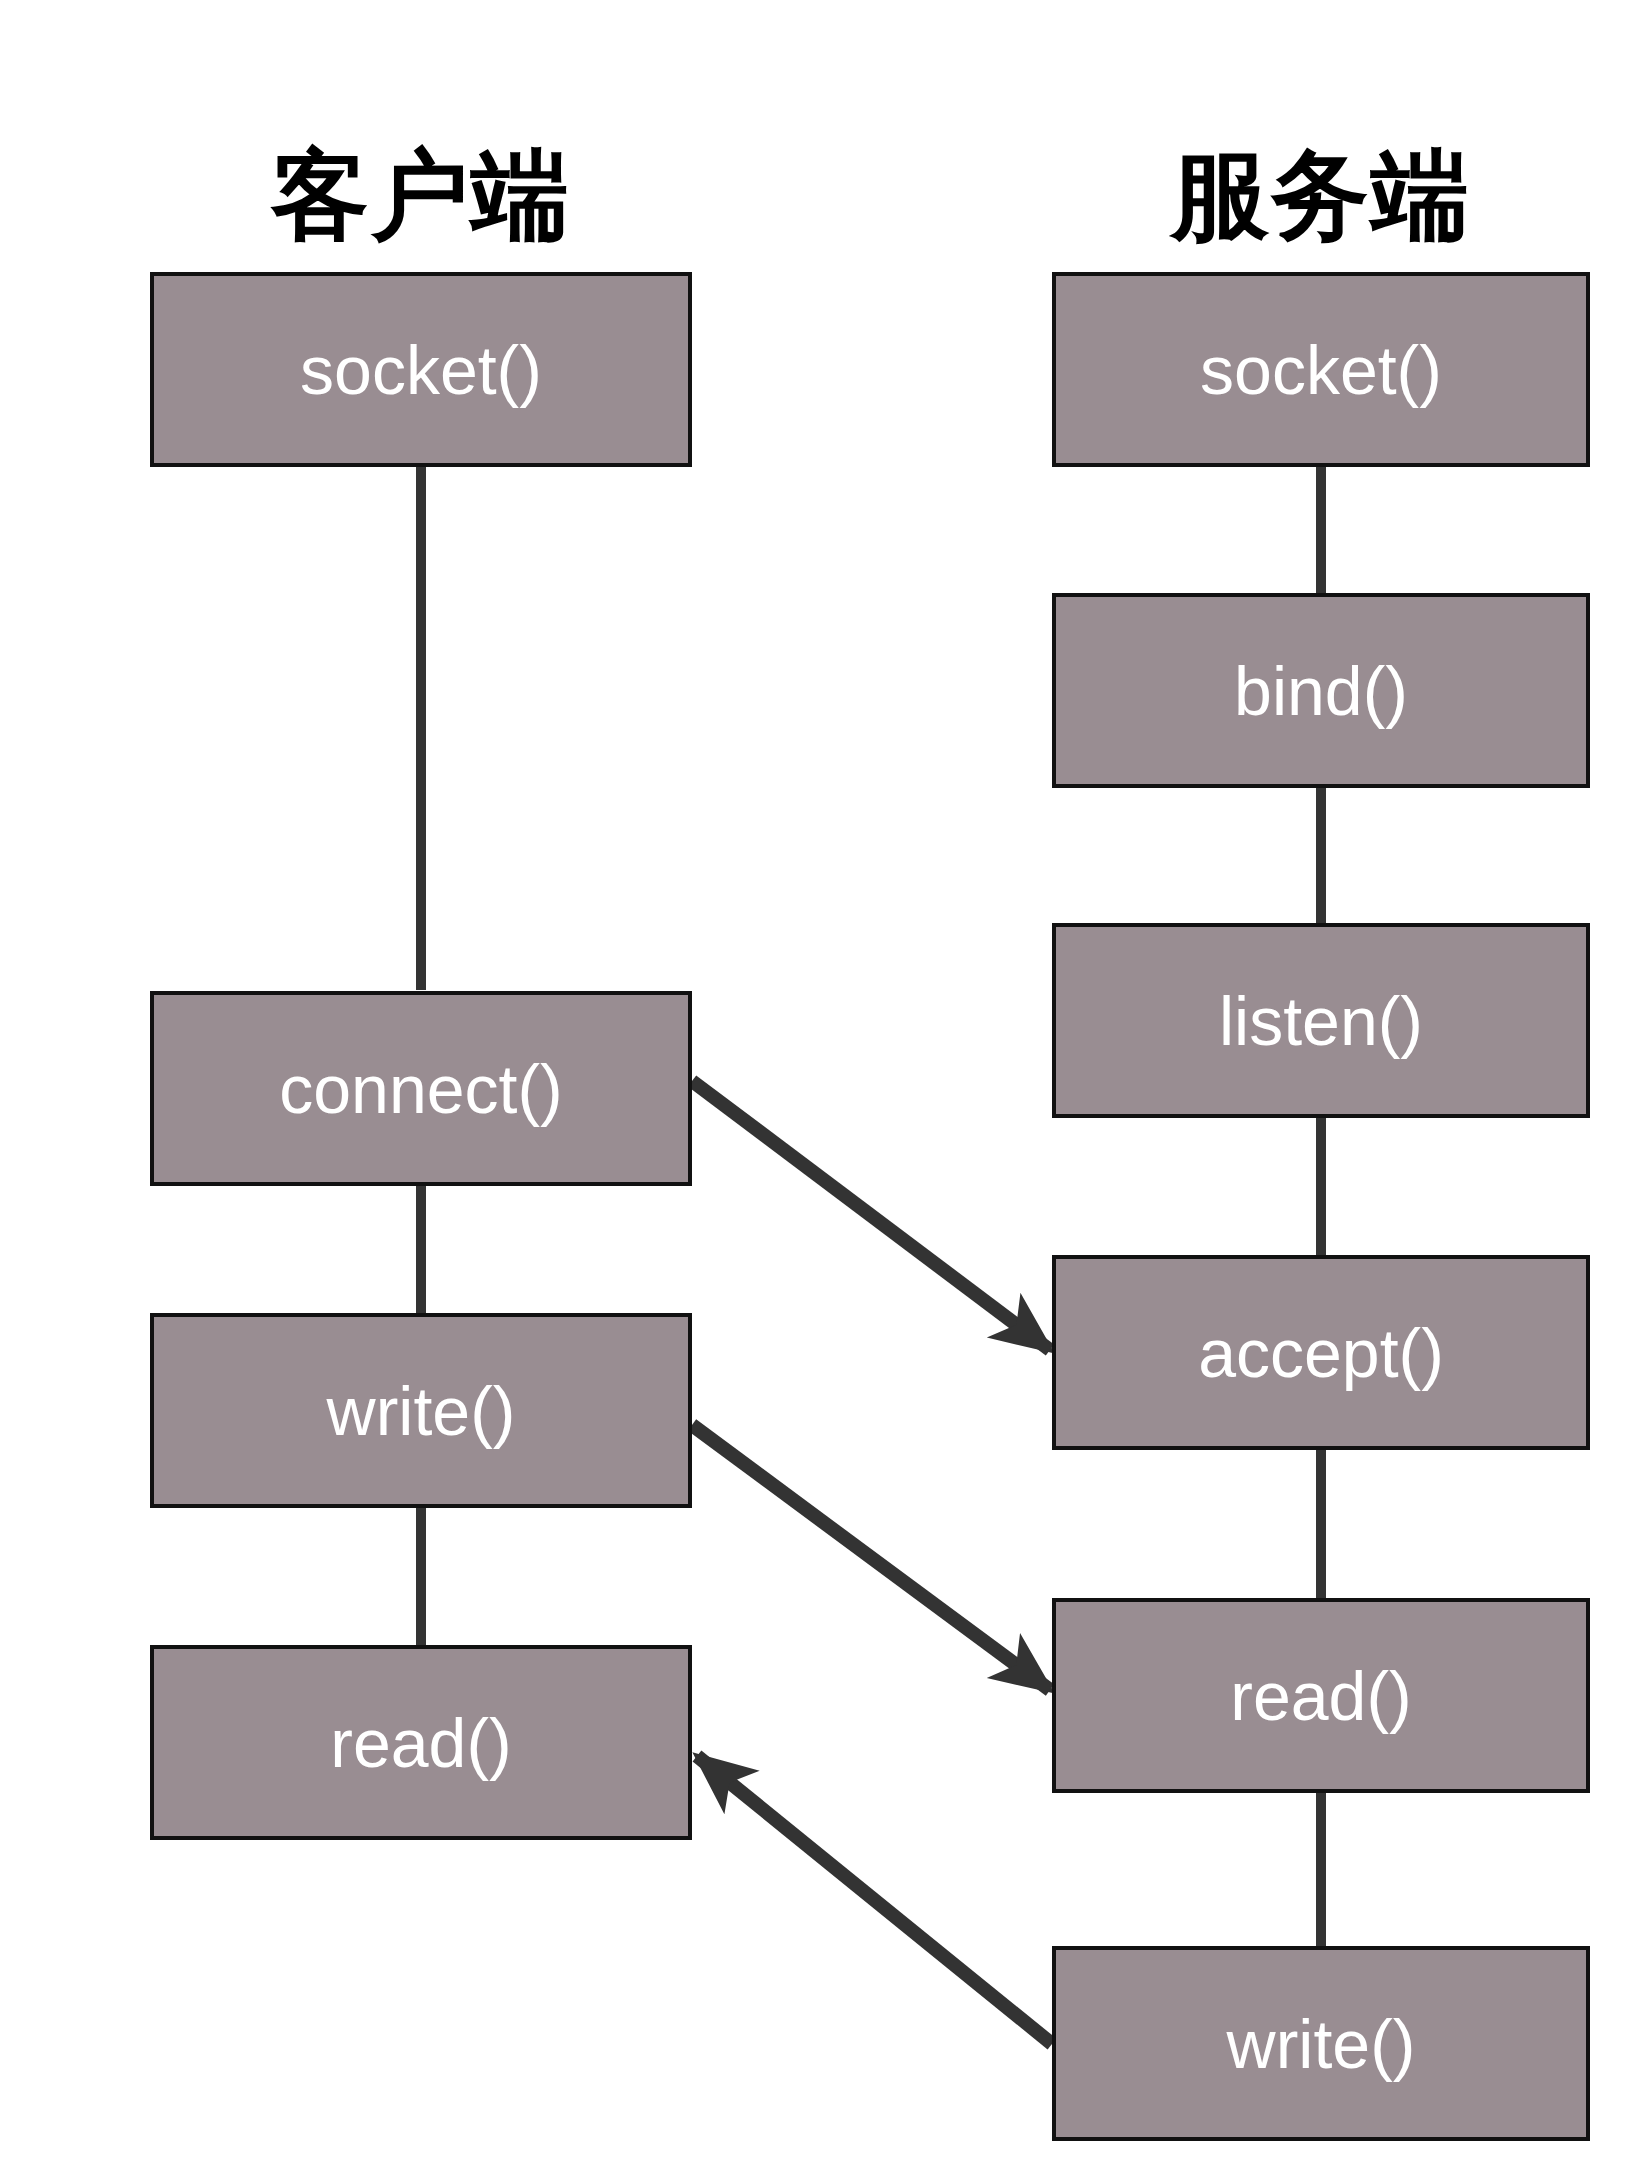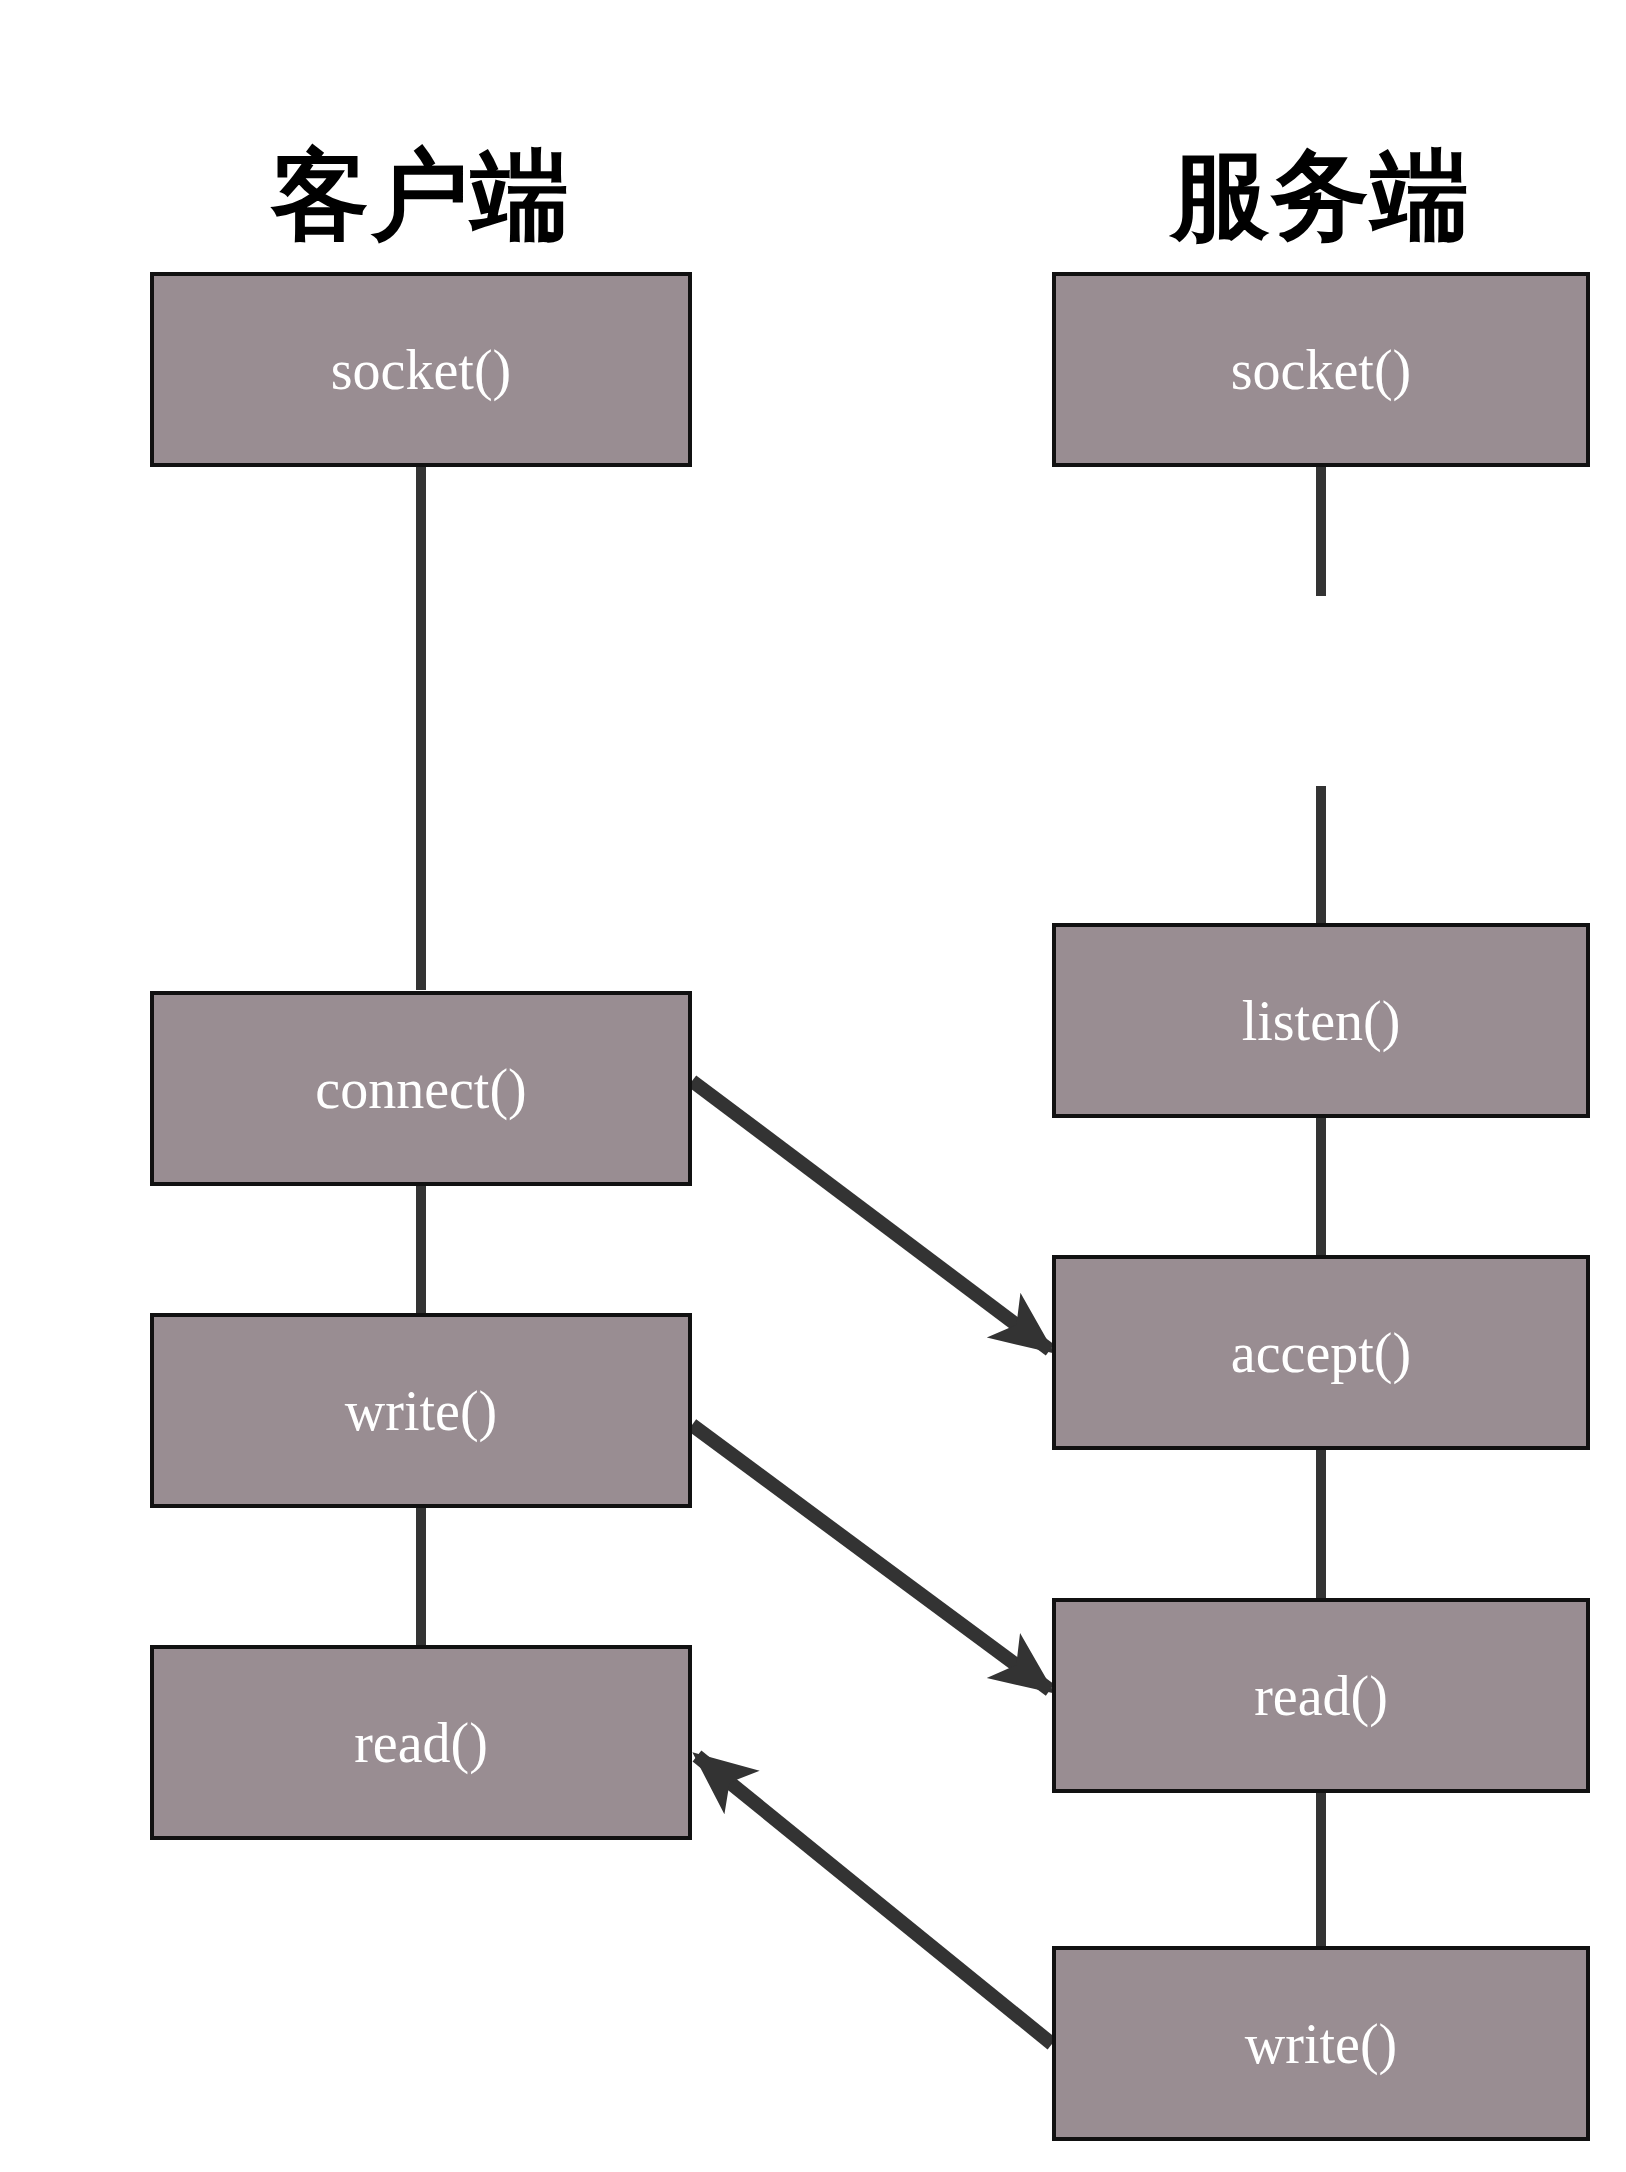--- a/index.html
+++ b/index.html
@@ -36,13 +36,12 @@
     background: var(--box_fill, #998d92);
     border: 4px solid var(--box_border, #111);
     color: var(--box_text, #fff);
-    font-size: 56px;
+    font-size: 68px;
     font-weight: 400;
     display: flex;
     align-items: center;
     justify-content: center;
     white-space: nowrap;
-    font-family: Liberation Serif, serif;
   }
   .client-box { left: 150px; width: 542px; height: 195px; }
   .server-box { left: 1052px; width: 538px; height: 195px; }

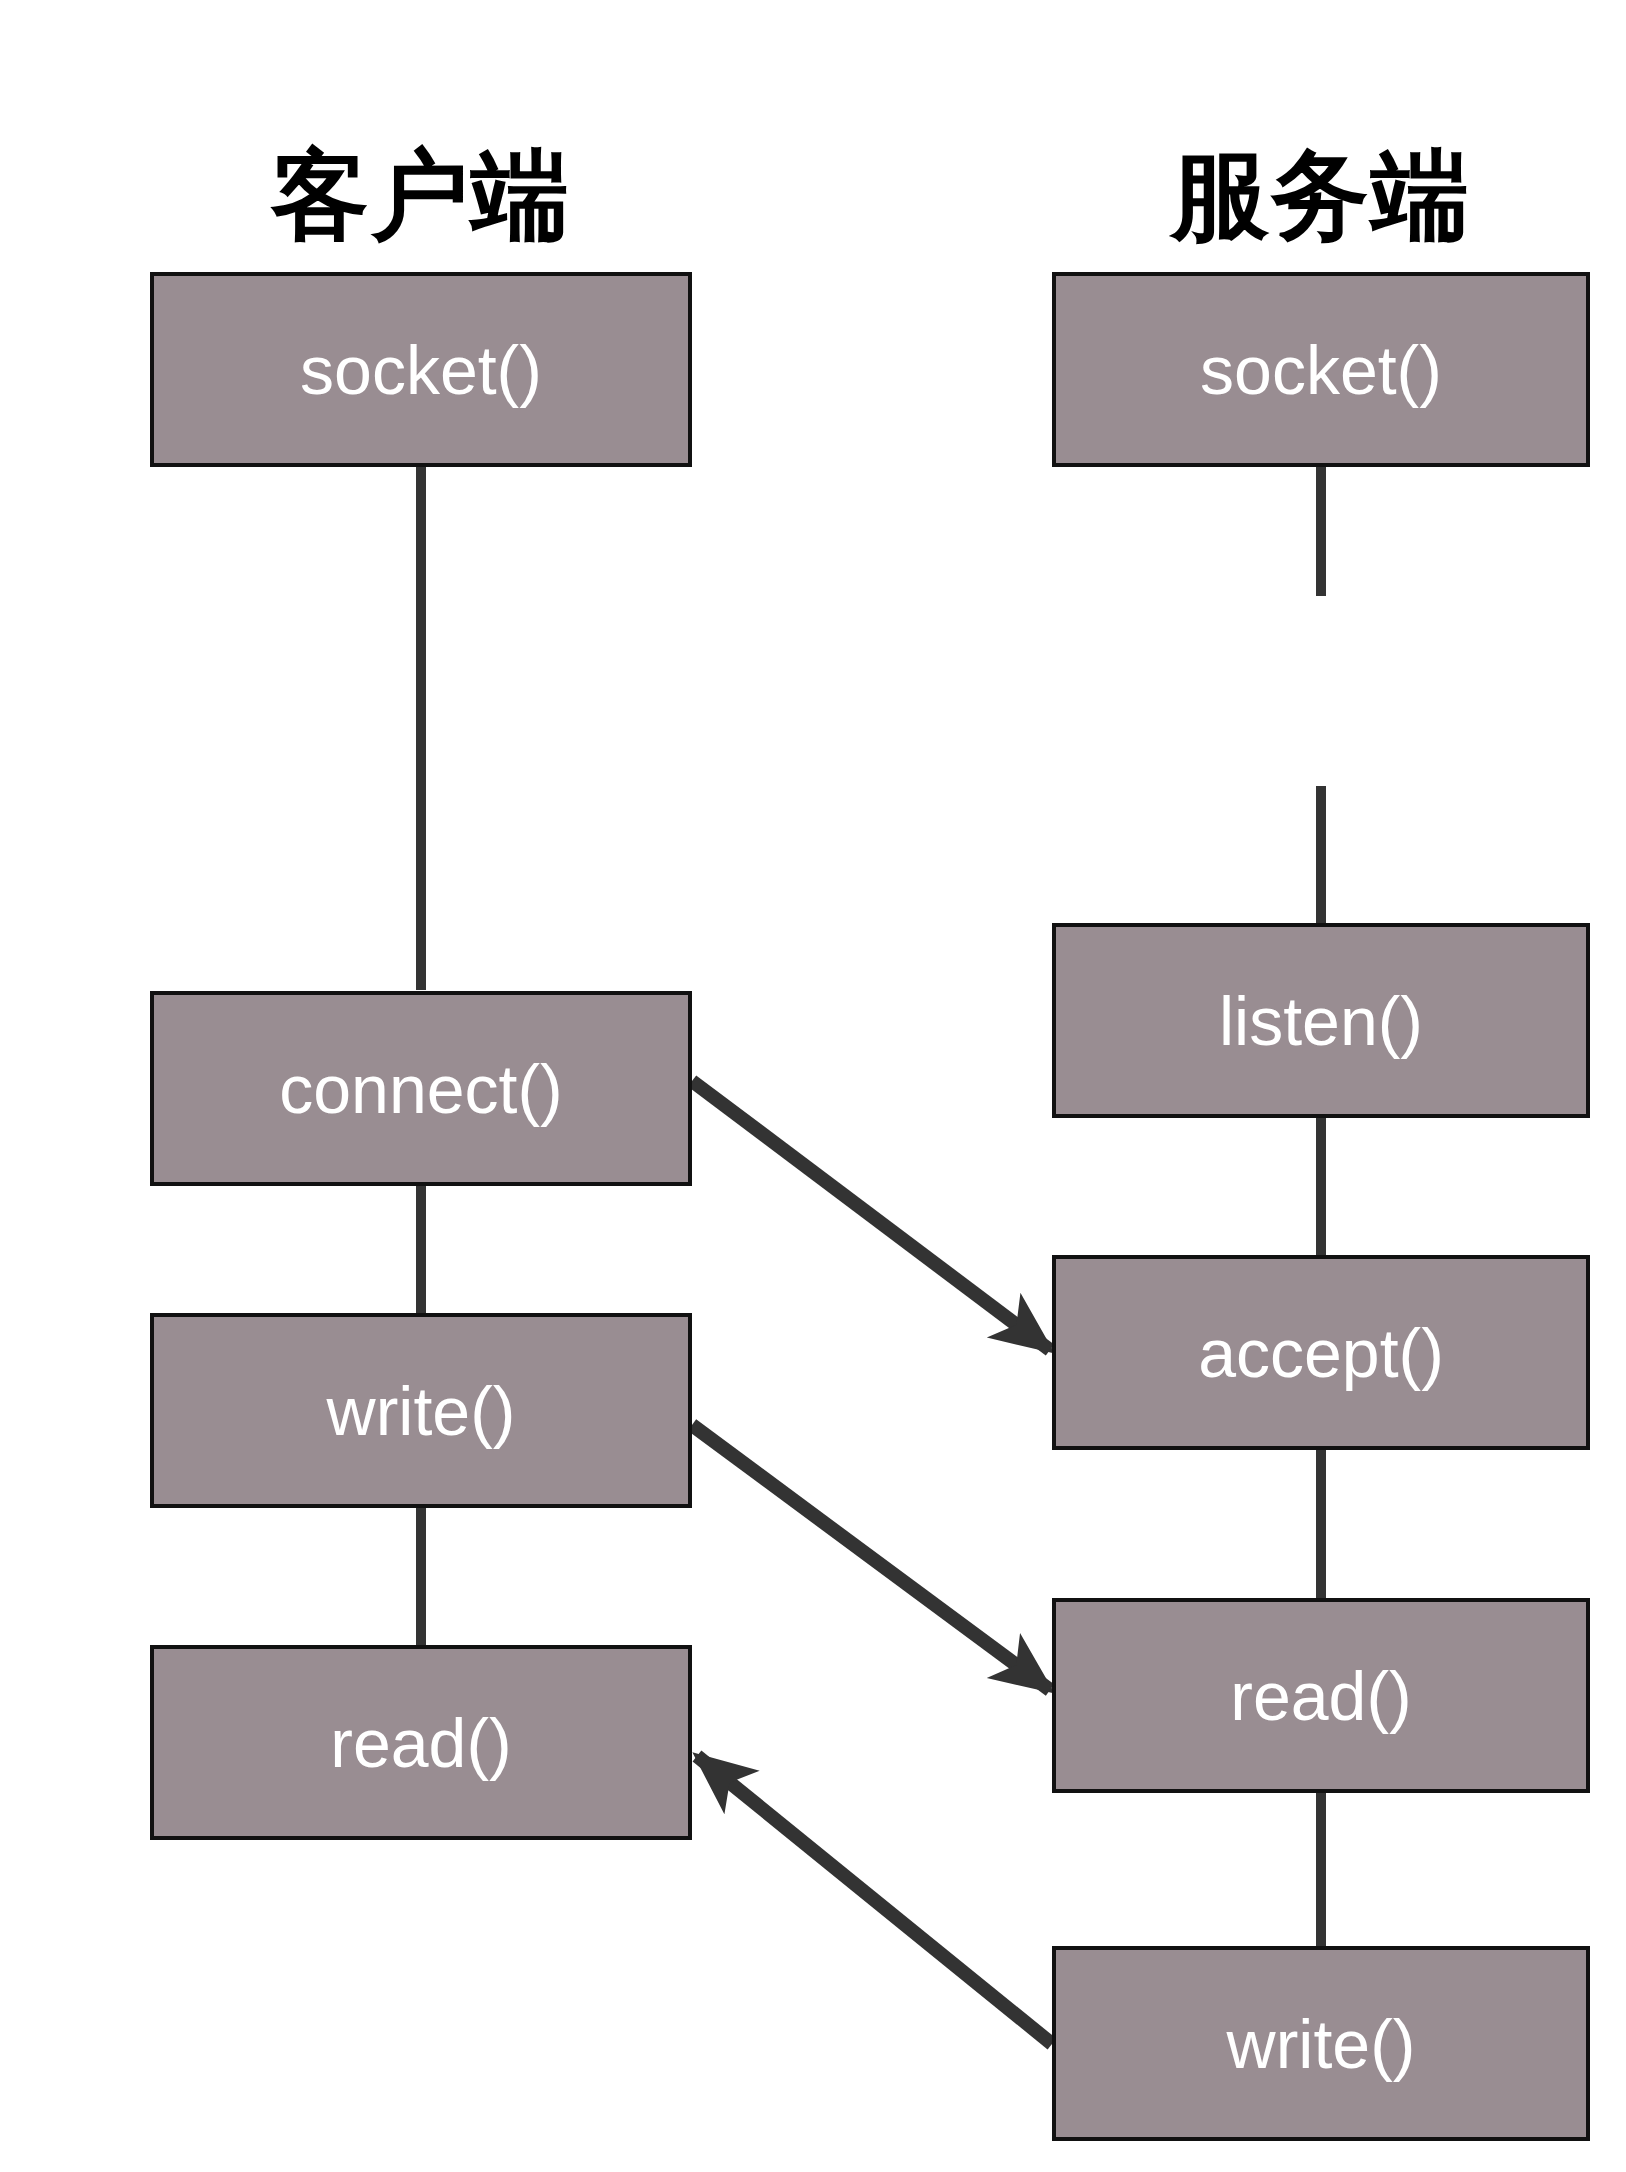--- a/index.html
+++ b/index.html
@@ -112,6 +112,7 @@
   <div class="fbox client-box" id="client-read">read()</div>
 
   <div class="fbox server-box" id="server-socket">socket()</div>
+  <div class="fbox server-box" id="server-bind">bind()</div>
   <div class="fbox server-box" id="server-accept">accept()</div>
   <div class="fbox server-box" id="server-listen">listen()</div>
   <div class="fbox server-box" id="server-read">read()</div>

